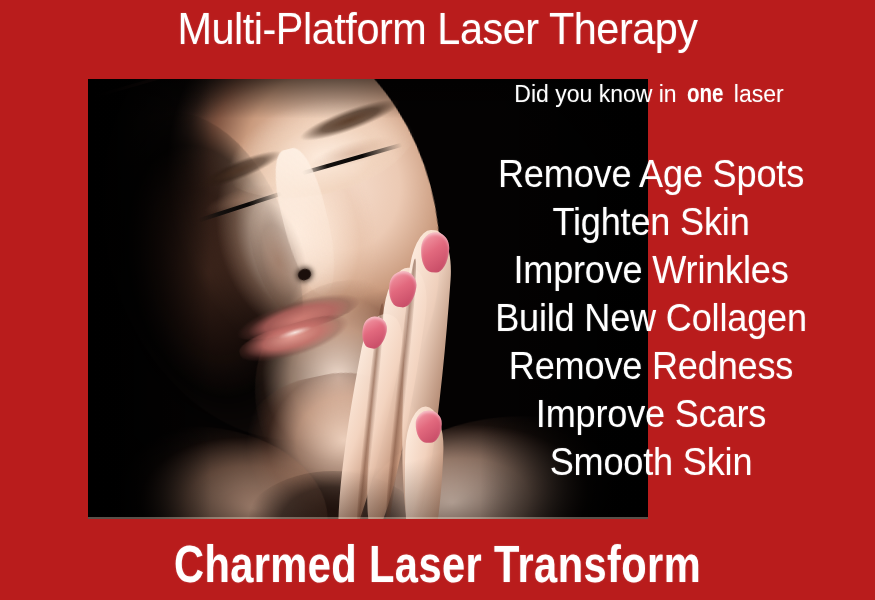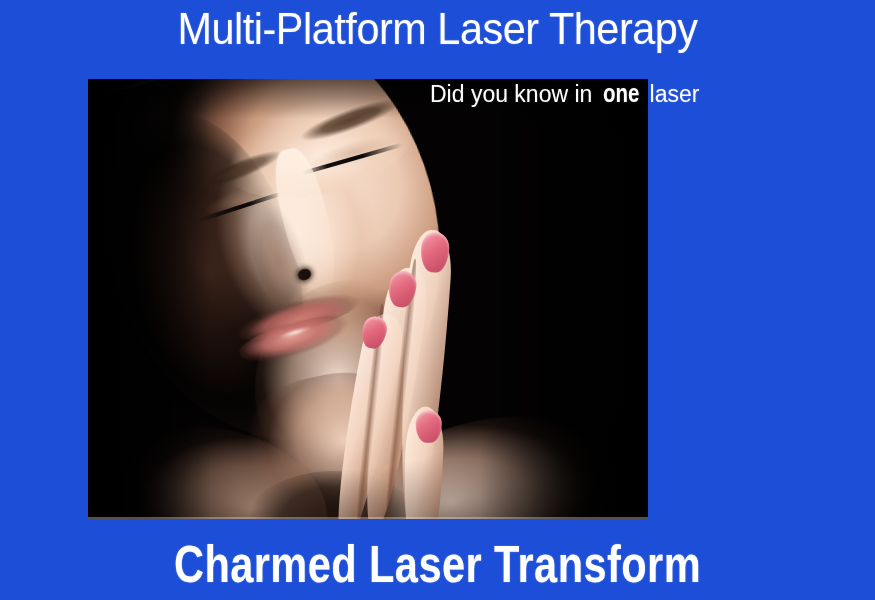--- a/index.html
+++ b/index.html
@@ -11,7 +11,7 @@
     position: relative;
     width: 875px;
     height: 600px;
-    background: #1d4ed8;
+    background: #b91c1c;
     overflow: hidden;
     font-family: "Liberation Sans", "DejaVu Sans", sans-serif;
     -webkit-font-smoothing: antialiased;

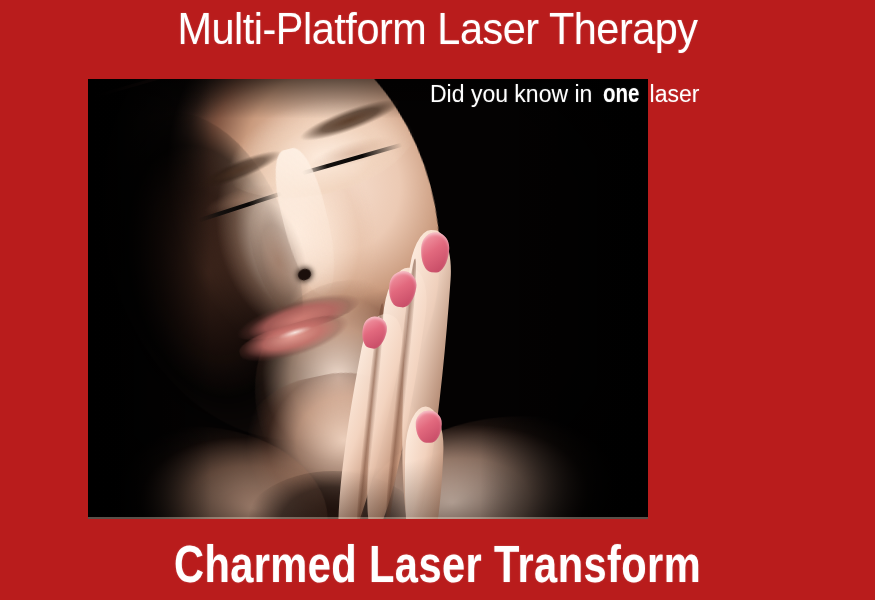--- a/index.html
+++ b/index.html
@@ -259,6 +259,7 @@
     left: 430px;
     top: 78px;
     width: 438px;
+    text-align: center;
     color: #ffffff;
     font-size: 23px;
     line-height: 31px;

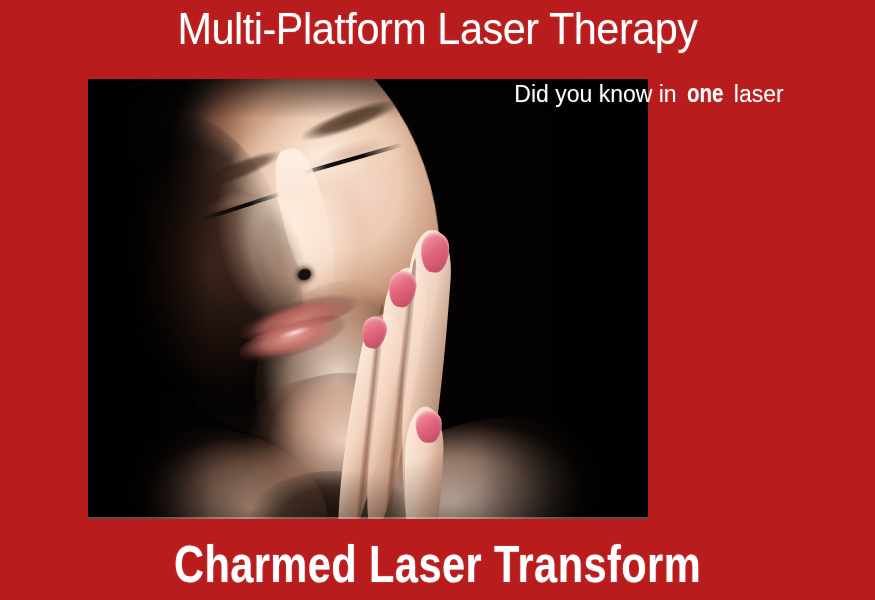--- a/index.html
+++ b/index.html
@@ -374,6 +374,15 @@
     <span>Did you know in </span><span class="strong">one</span><span> laser</span><br>
   </div>
 
+  <div id="benefits">
+    <span class="benefit">Remove Age Spots</span>
+    <span class="benefit">Tighten Skin</span>
+    <span class="benefit">Improve Wrinkles</span>
+    <span class="benefit">Build New Collagen</span>
+    <span class="benefit">Remove Redness</span>
+    <span class="benefit">Improve Scars</span>
+    <span class="benefit">Smooth Skin</span>
+  </div>
 
   <div id="footer">Charmed Laser Transform</div>
 

